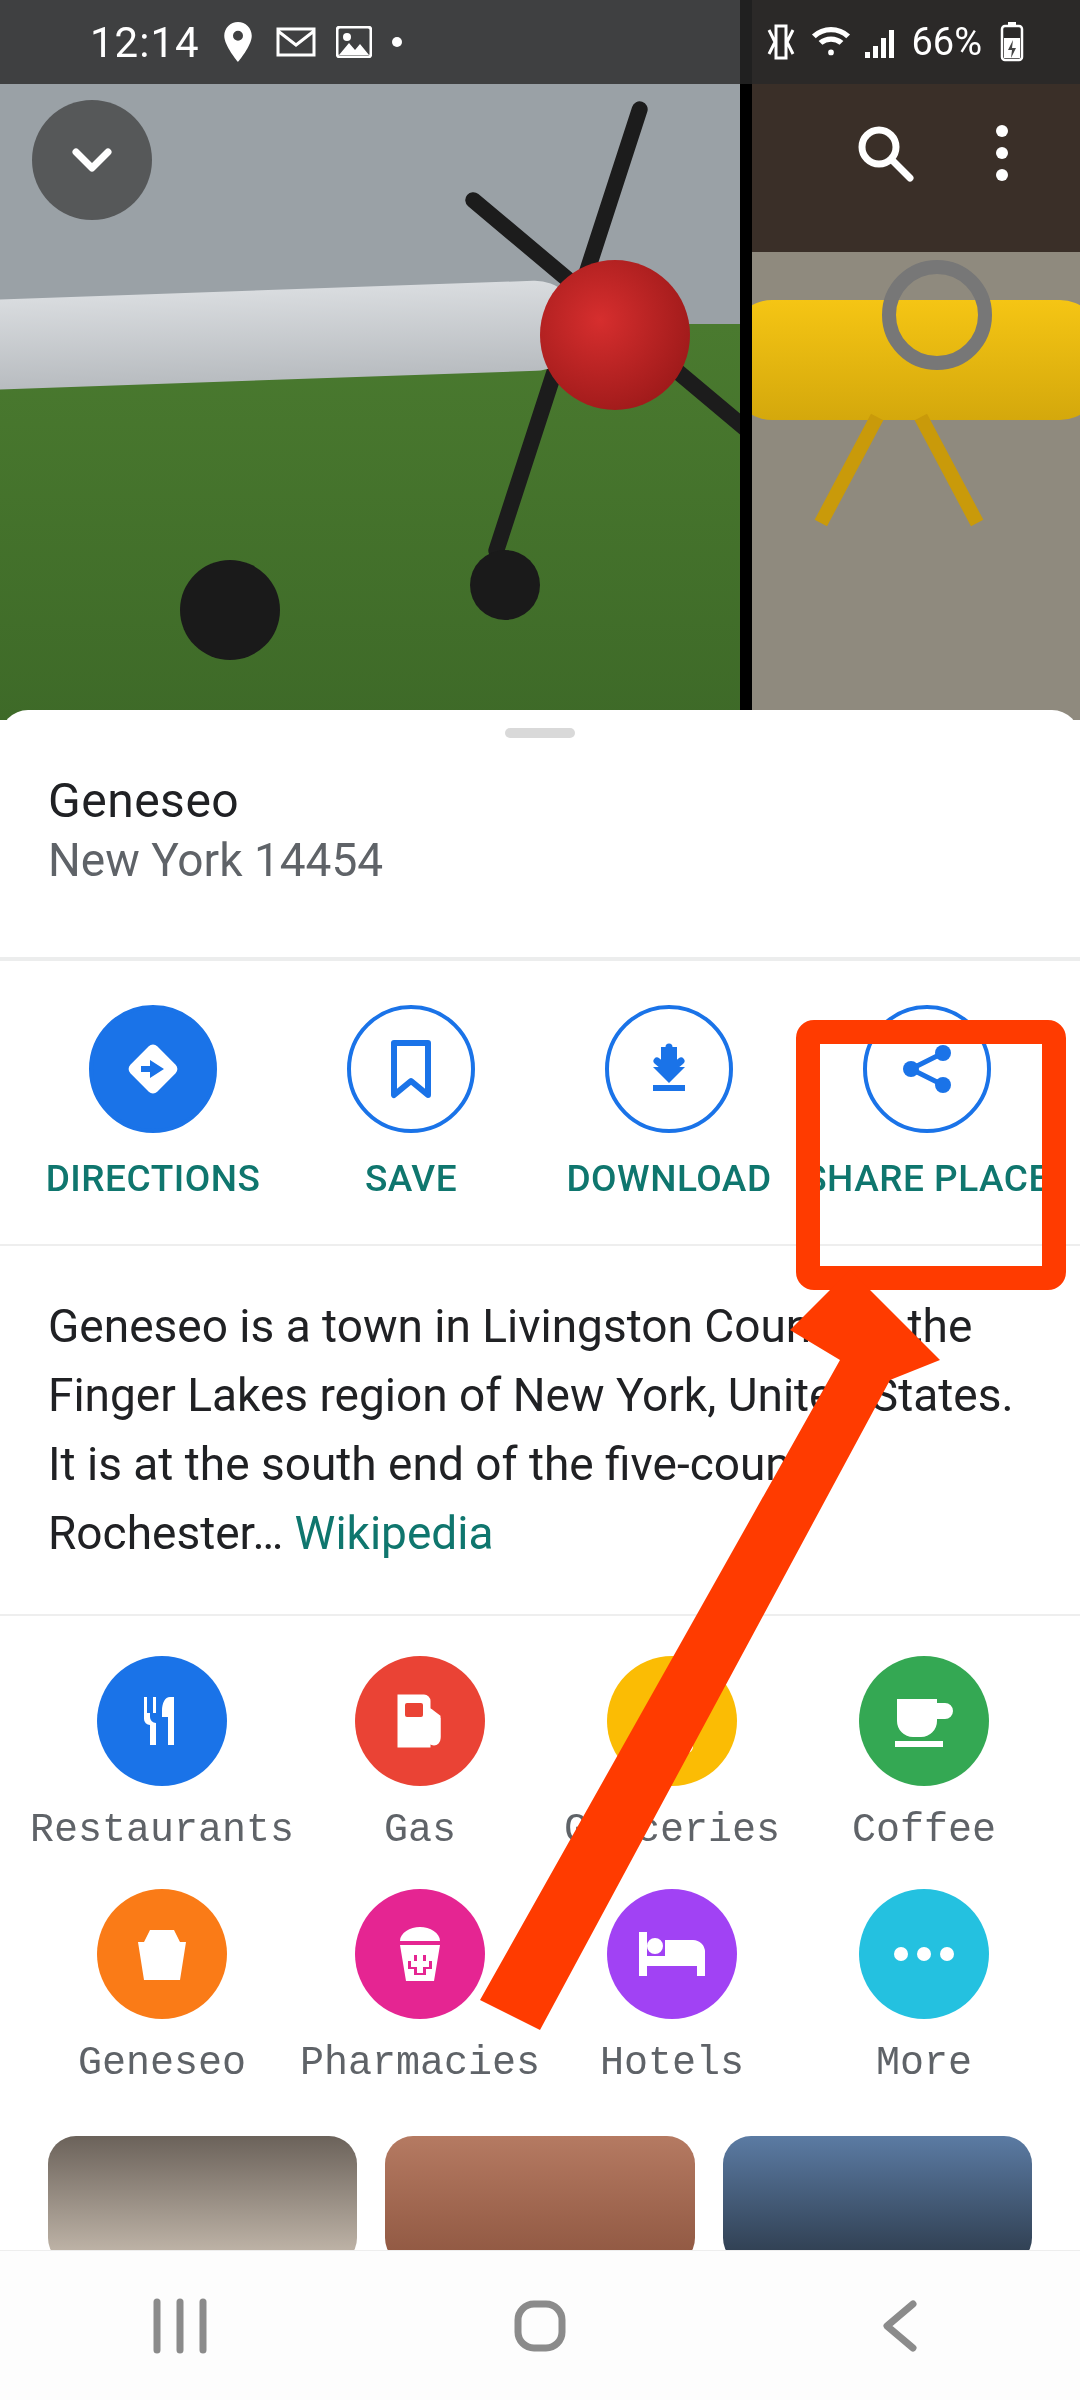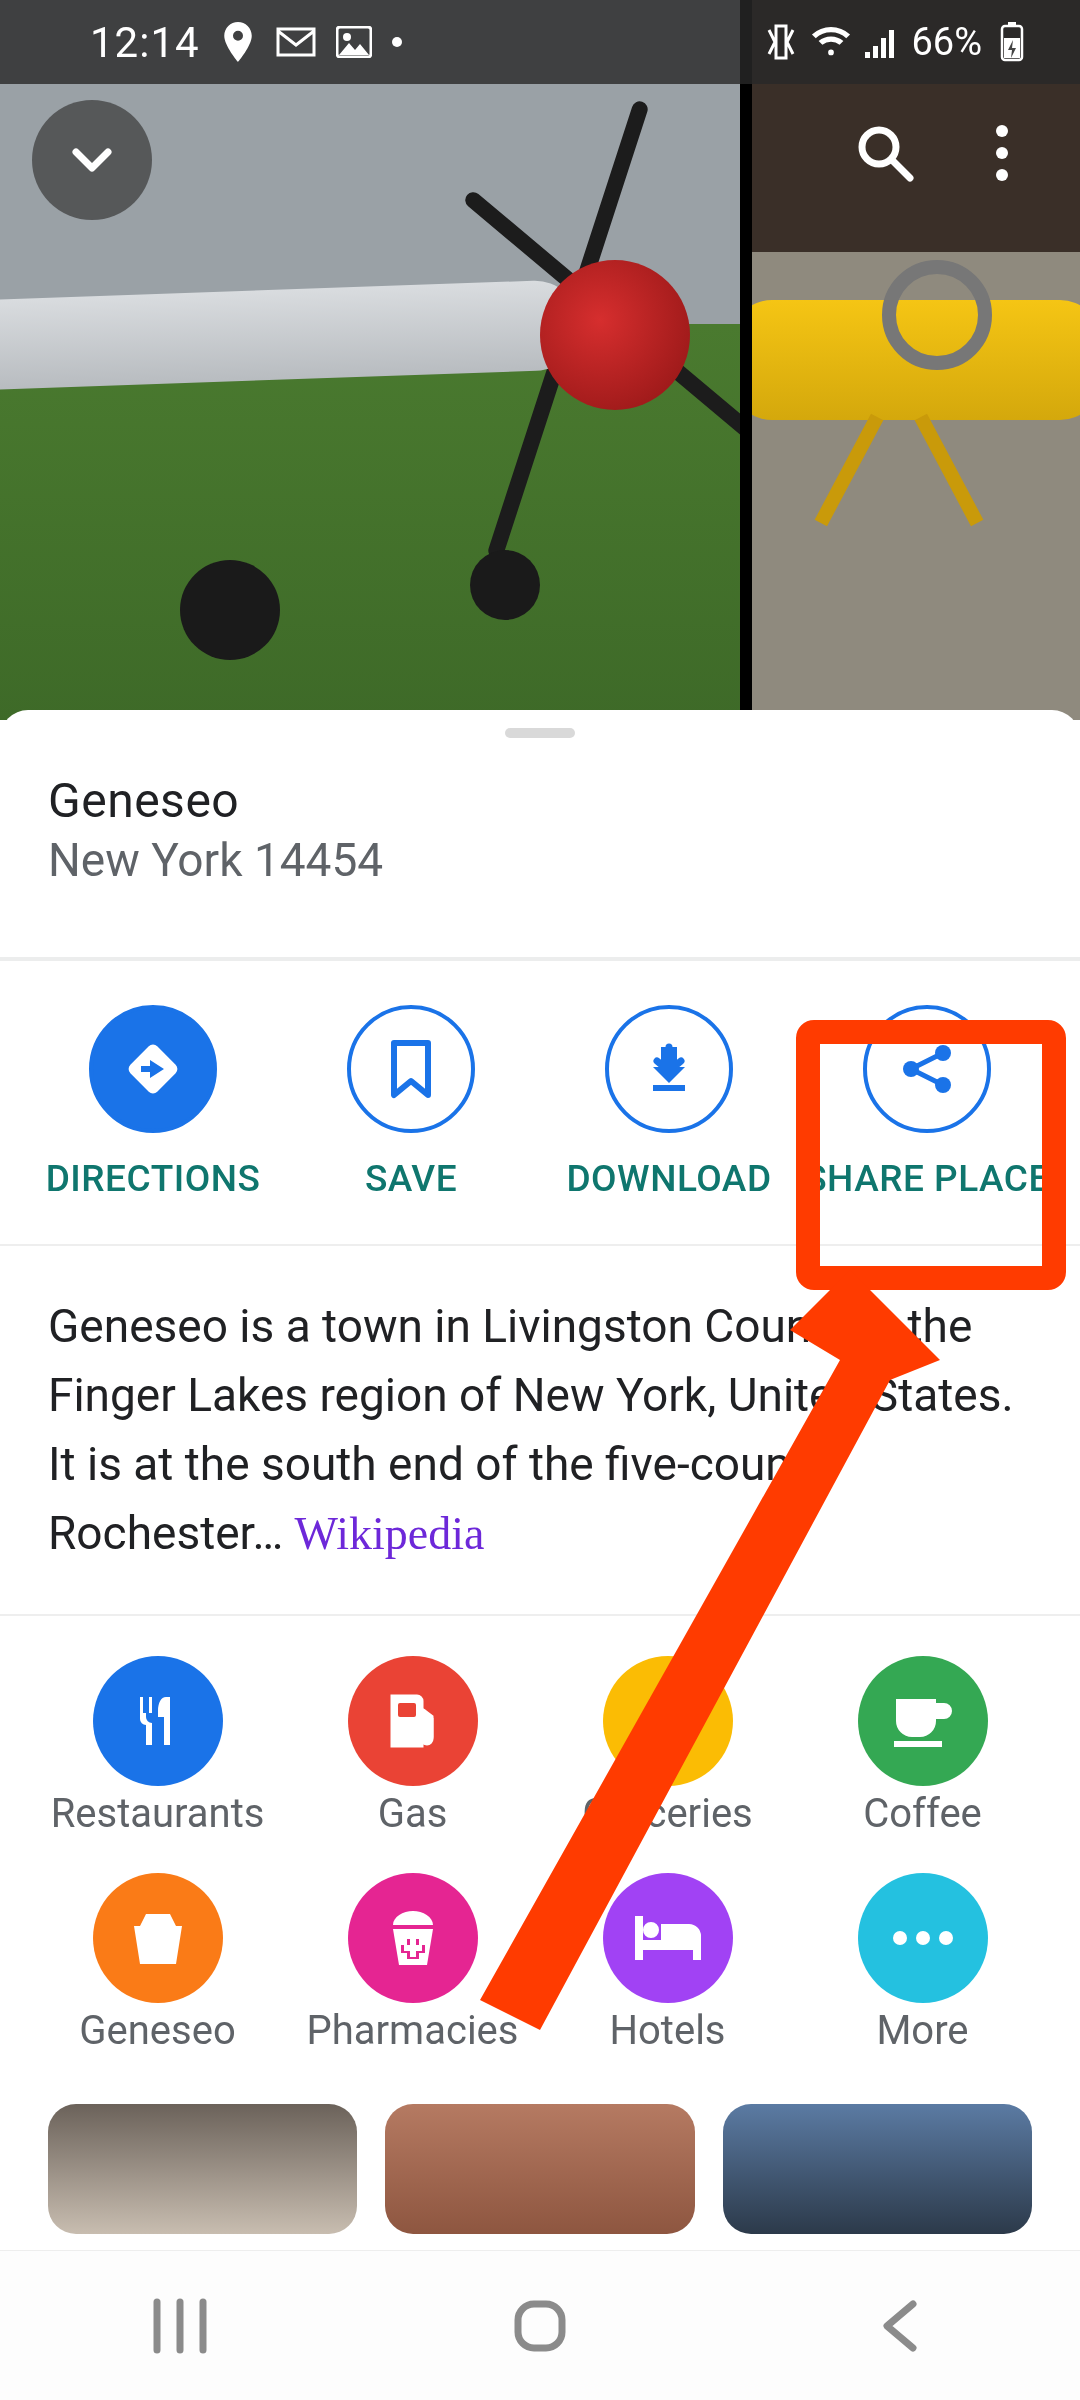--- a/index.html
+++ b/index.html
@@ -94,7 +94,7 @@
 
   
   .description { padding:46px 48px; font-size:46px; line-height:1.5; color:#202124; border-bottom:2px solid #eee;}
-  .wiki-link { color:#6d28d9;font-family:Liberation Serif, serif; }
+  .wiki-link { color:#0f766e; }
 
   
   .cats { padding:40px 30px 20px; display:grid; grid-template-columns:repeat(4,1fr); row-gap:36px; }

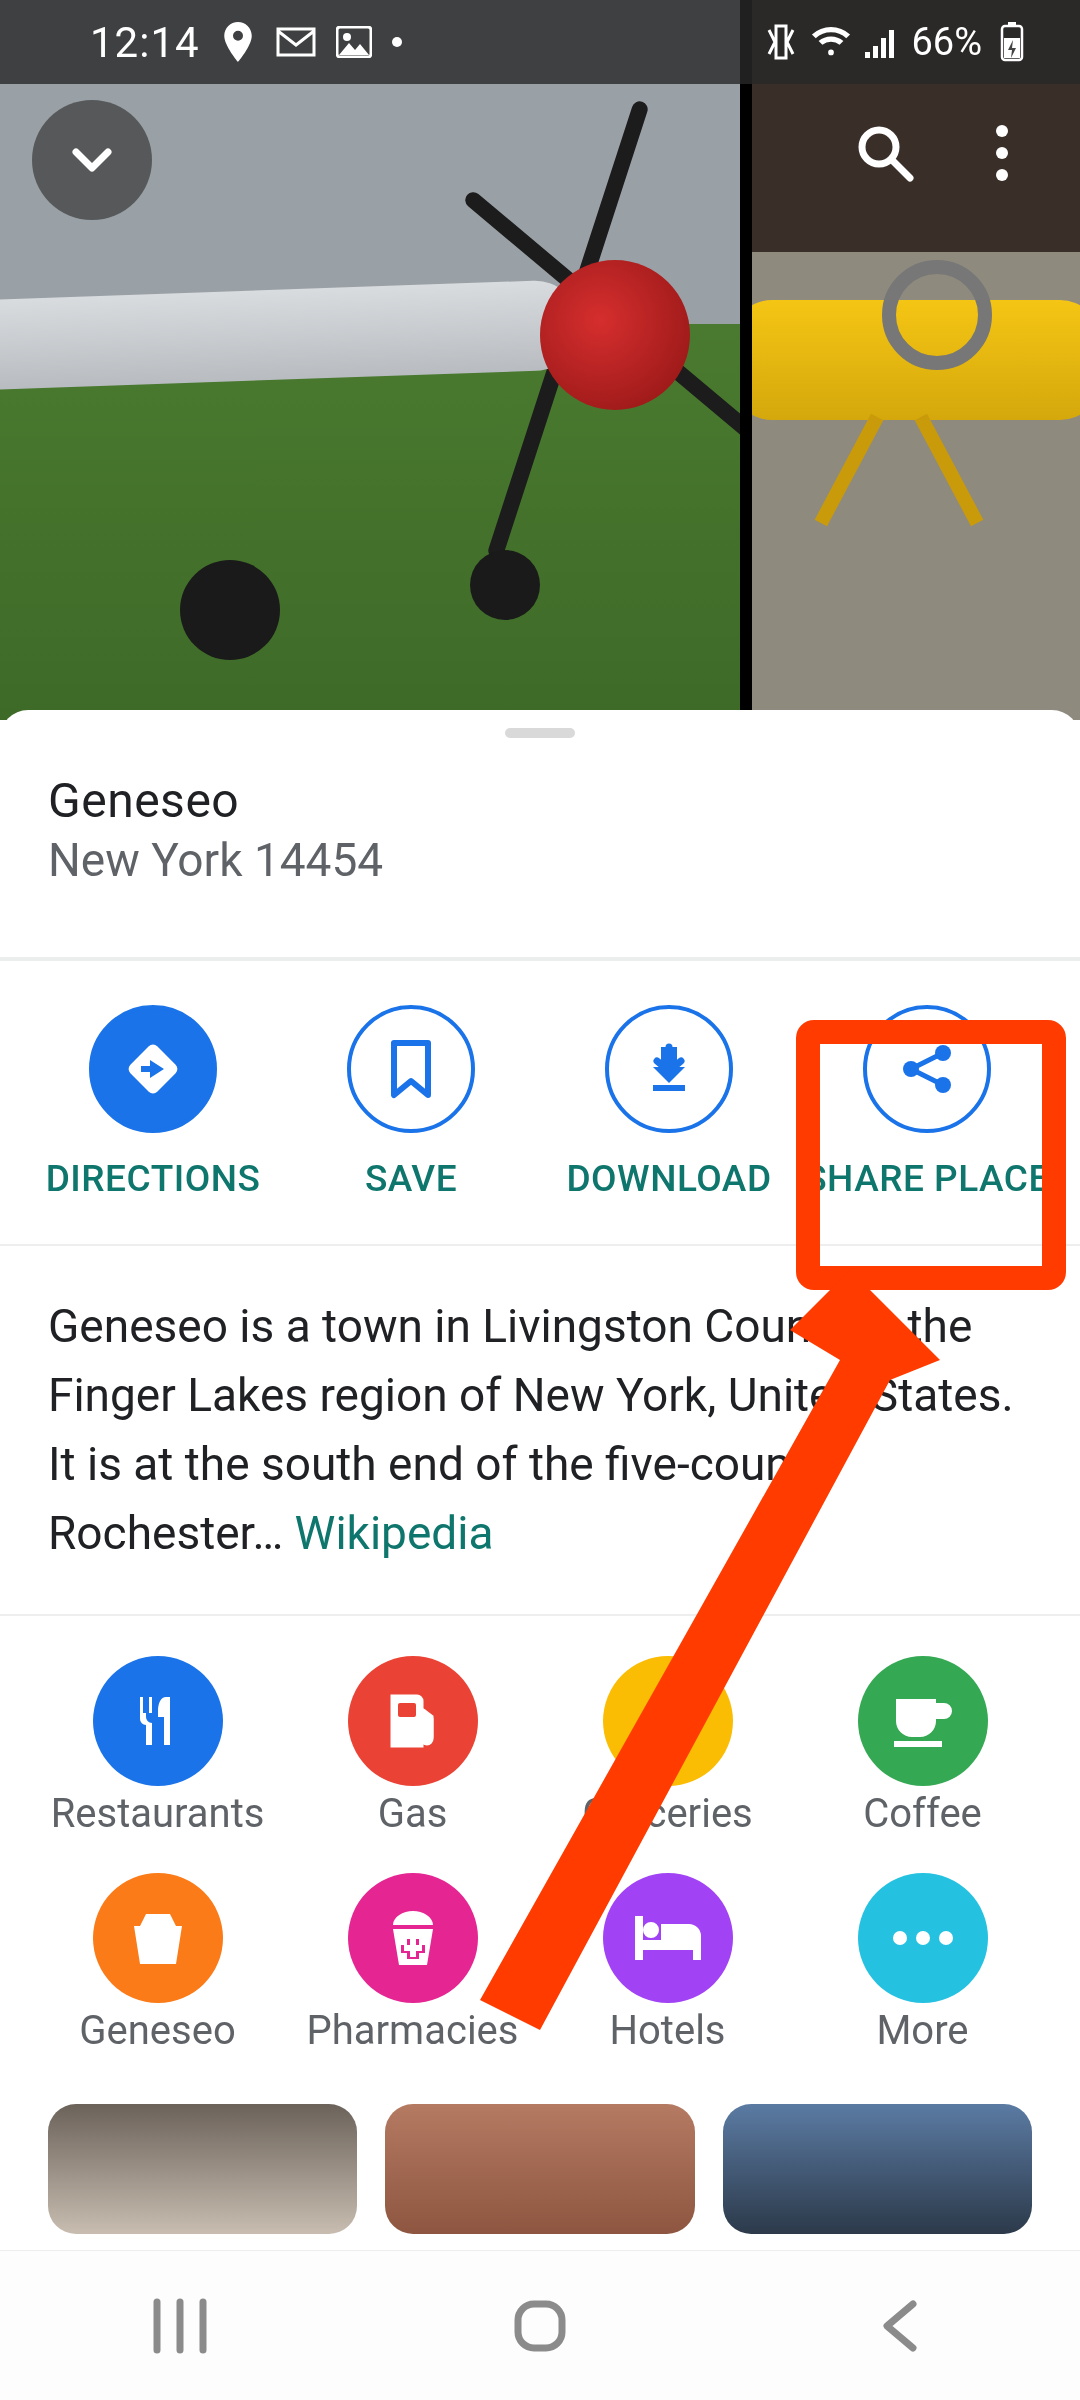--- a/index.html
+++ b/index.html
@@ -98,7 +98,7 @@
 
   
   .cats { padding:40px 30px 20px; display:grid; grid-template-columns:repeat(4,1fr); row-gap:36px; }
-  .cat { display:flex; flex-direction:column; align-items:center; gap:4px; }
+  .cat { display:flex; flex-direction:column; align-items:center; gap:22px;font-family:Liberation Mono, monospace; }
   .cat-circle { width:130px; height:130px; border-radius:50%; display:flex; align-items:center; justify-content:center;}
   .cat-label { font-size:40px; color:#5f6368; }
 

